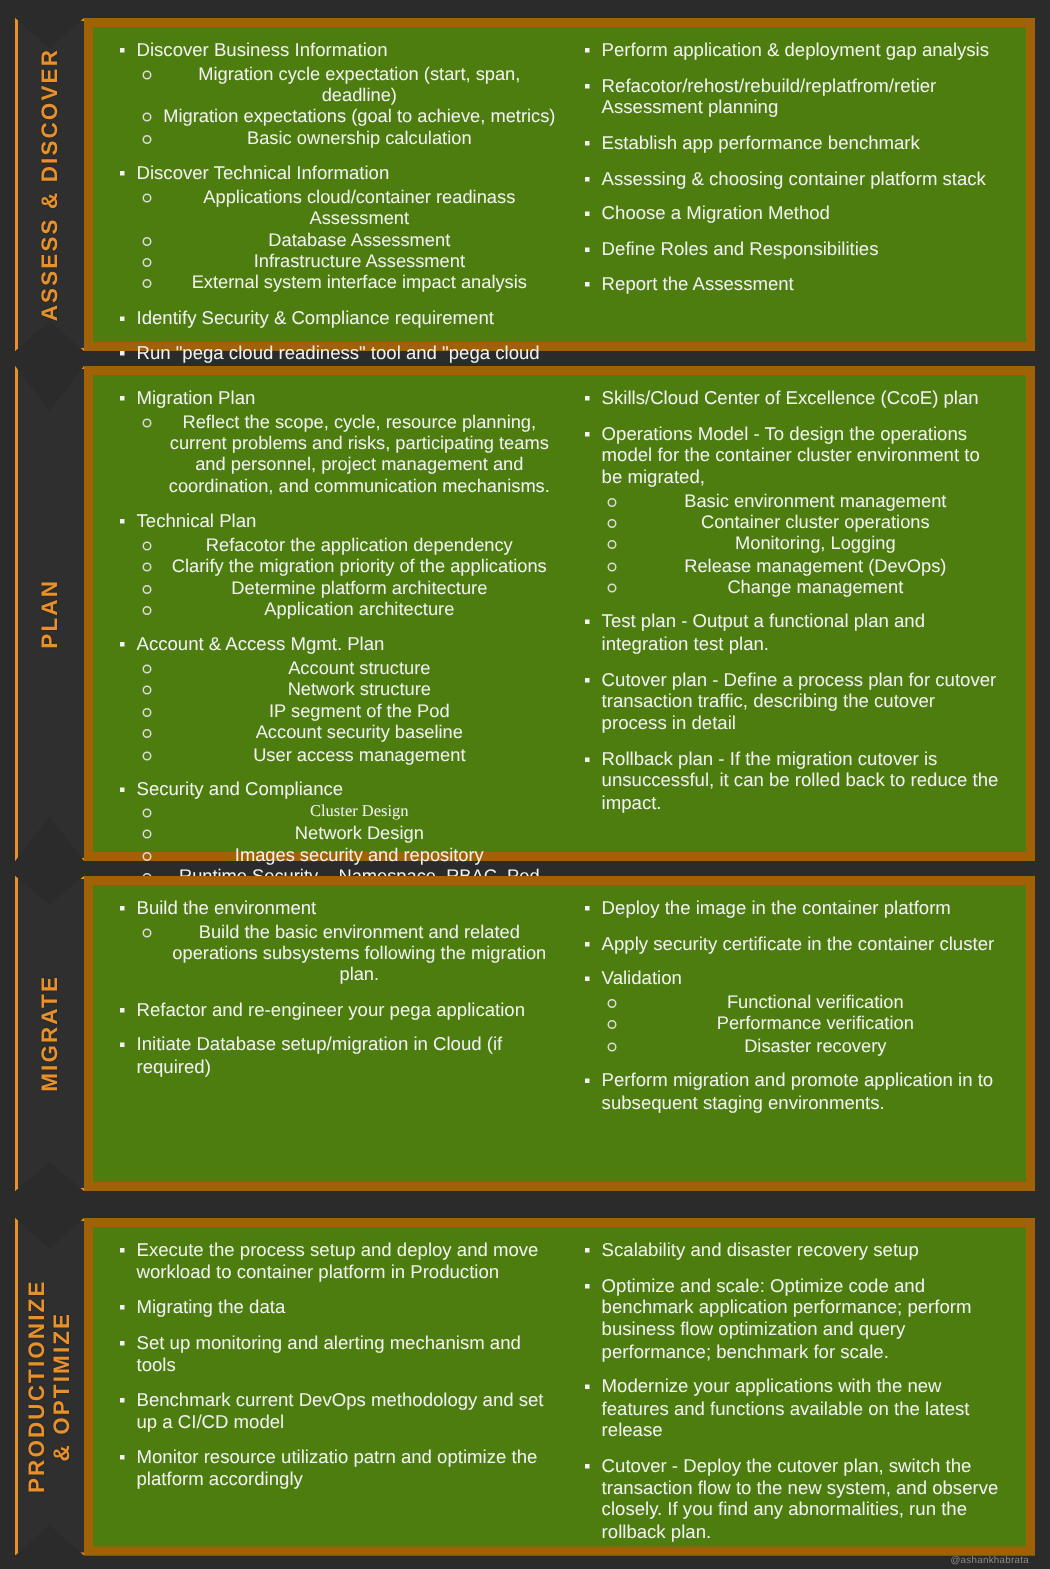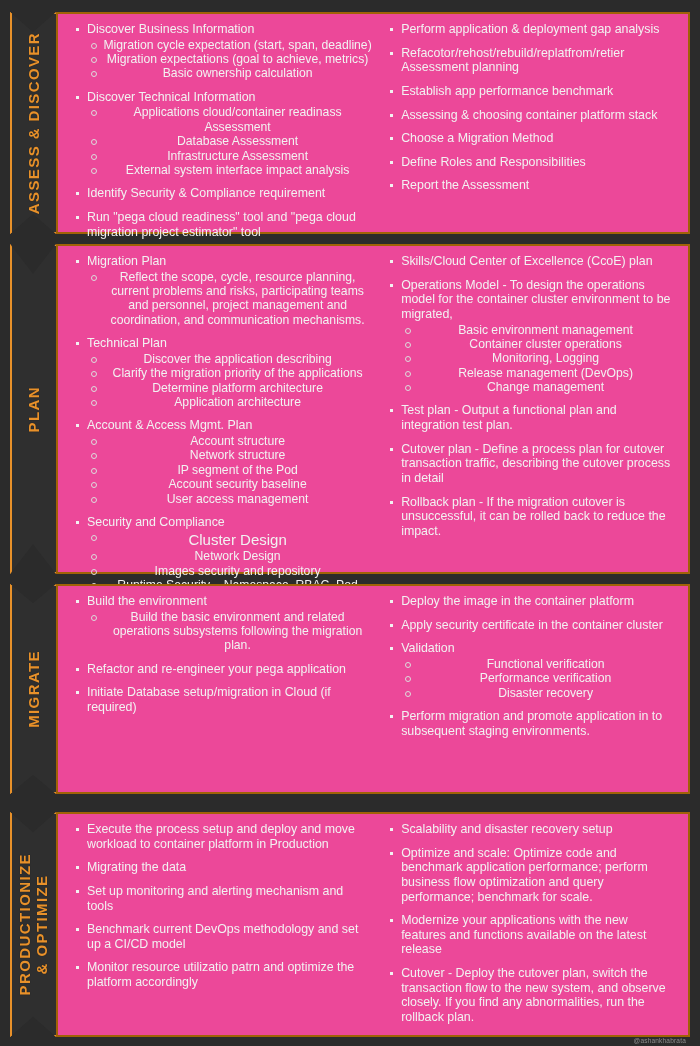--- a/index.html
+++ b/index.html
@@ -55,8 +55,8 @@
   
   .panel {
     flex: 1 1 auto;
-    border: 2px solid #a16207;
-    background: #ec4899;
+    border: 6px solid #a16207;
+    background: #4d7c0f;
     display: flex;
     padding: 8px 6px 8px 8px;
     min-height: 0;

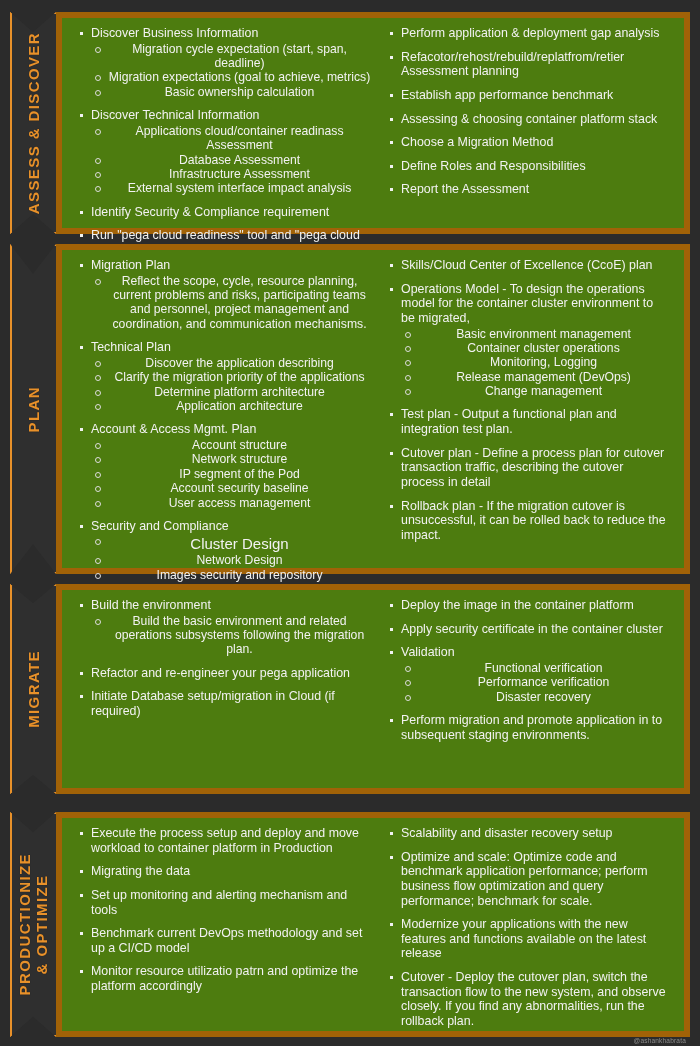--- a/index.html
+++ b/index.html
@@ -177,7 +177,7 @@
                   <li class="l2">Reflect the scope, cycle, resource planning, current problems and risks, participating teams and personnel, project management and coordination, and communication mechanisms.</li>
                 </ul></li>
               <li class="l1"><span>Technical Plan</span><ul class="sub">
-                  <li class="l2">Discover the application describing</li>
+                  <li class="l2">Refacotor the application dependency</li>
                   <li class="l2">Clarify the migration priority of the applications</li>
                   <li class="l2">Determine platform  architecture</li>
                   <li class="l2">Application architecture</li>

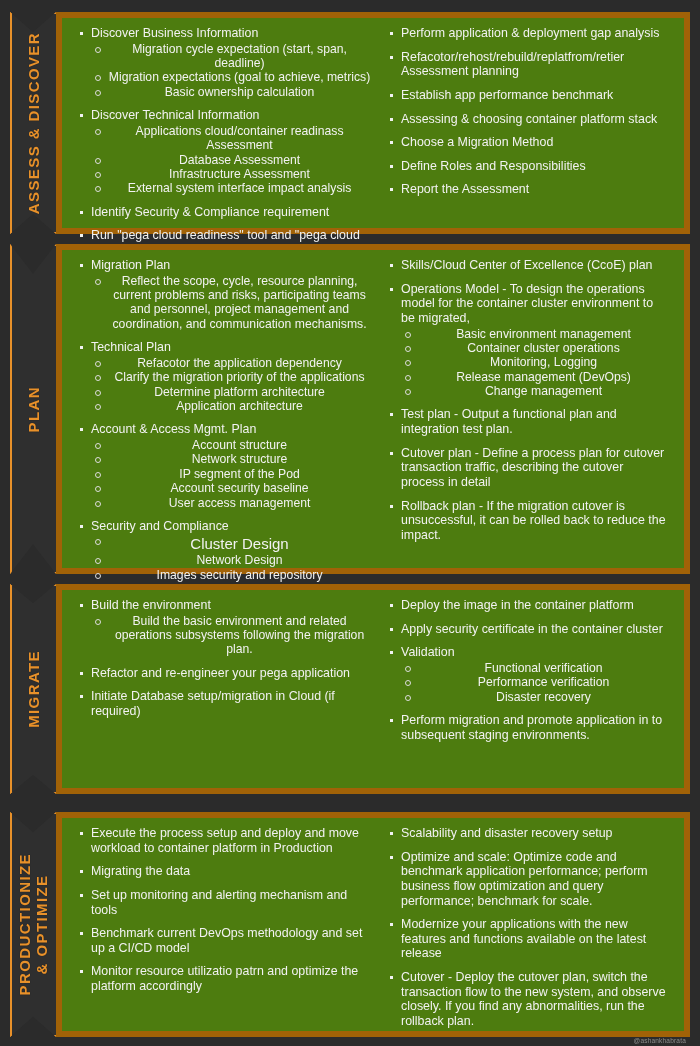--- a/index.html
+++ b/index.html
@@ -103,7 +103,7 @@
     border: 1px solid #dcdcdc;
     border-radius: 50%;
   }
-  li.l2.tiny { font-size: 15px; line-height: 1.25; }
+  li.l2.tiny { font-size: 11px; line-height: 1.25; font-family: Liberation Serif, serif; }
   li.l2.tiny::before { top: 4px; }
 
   

